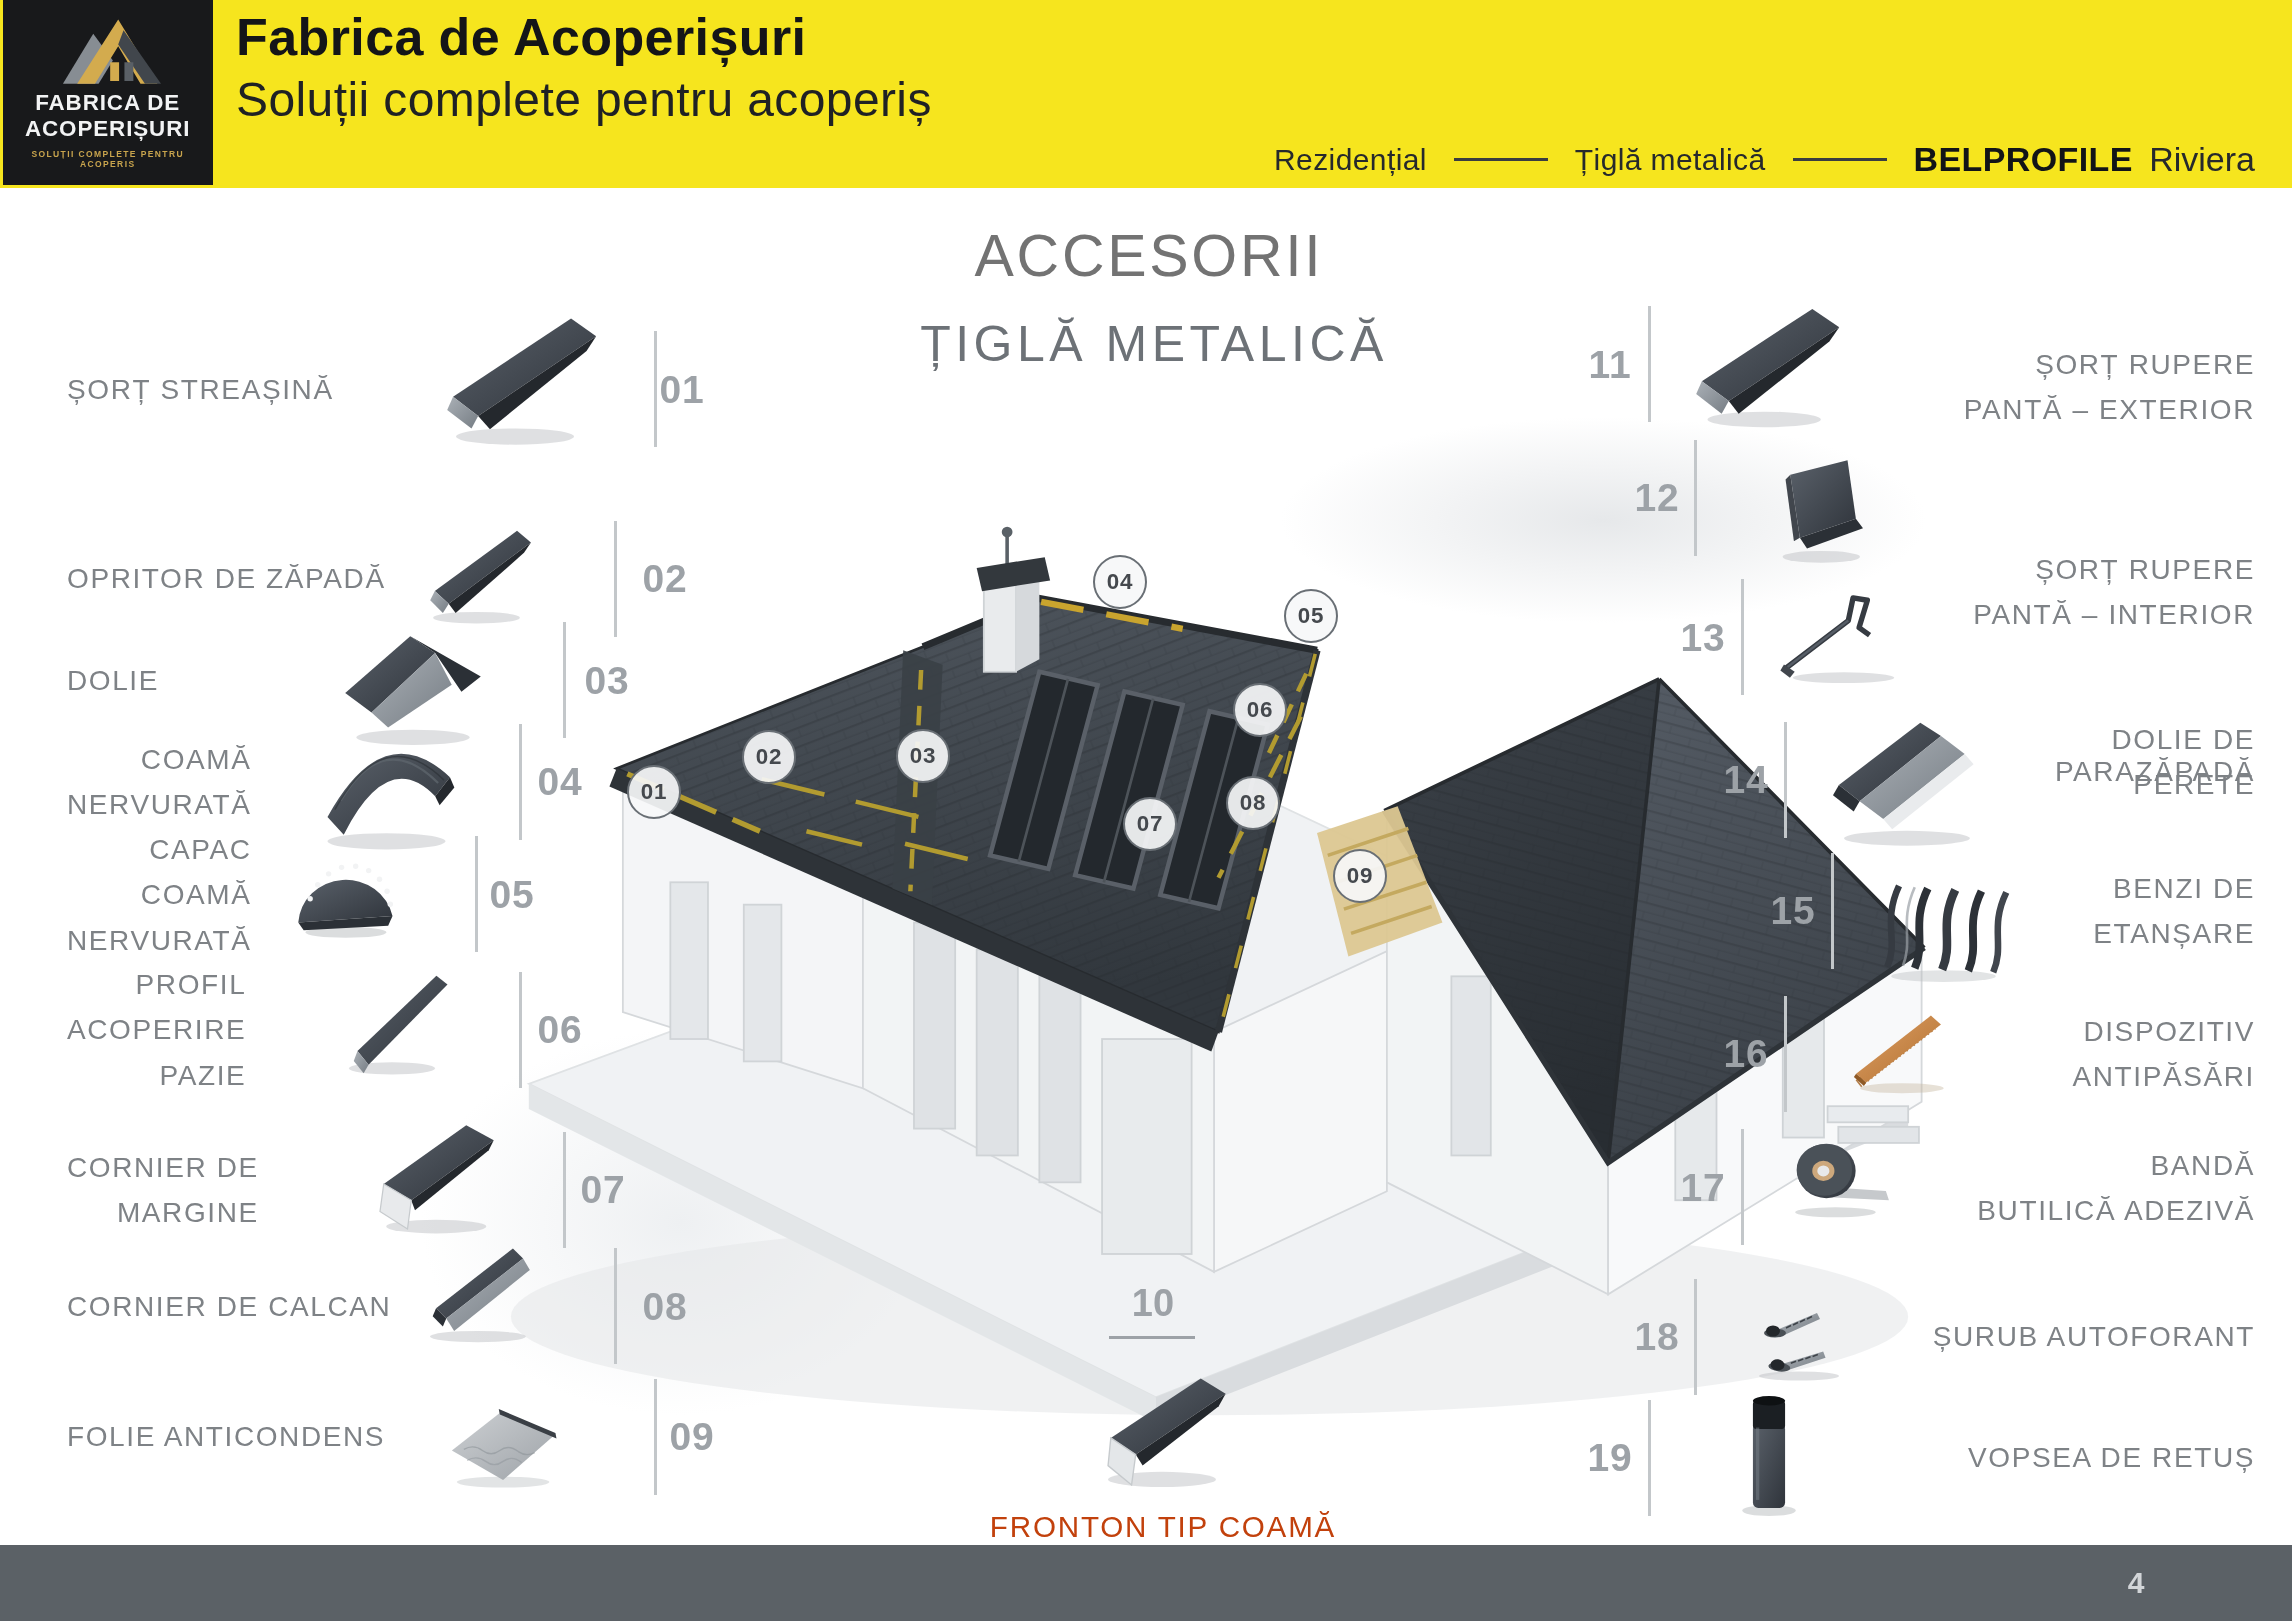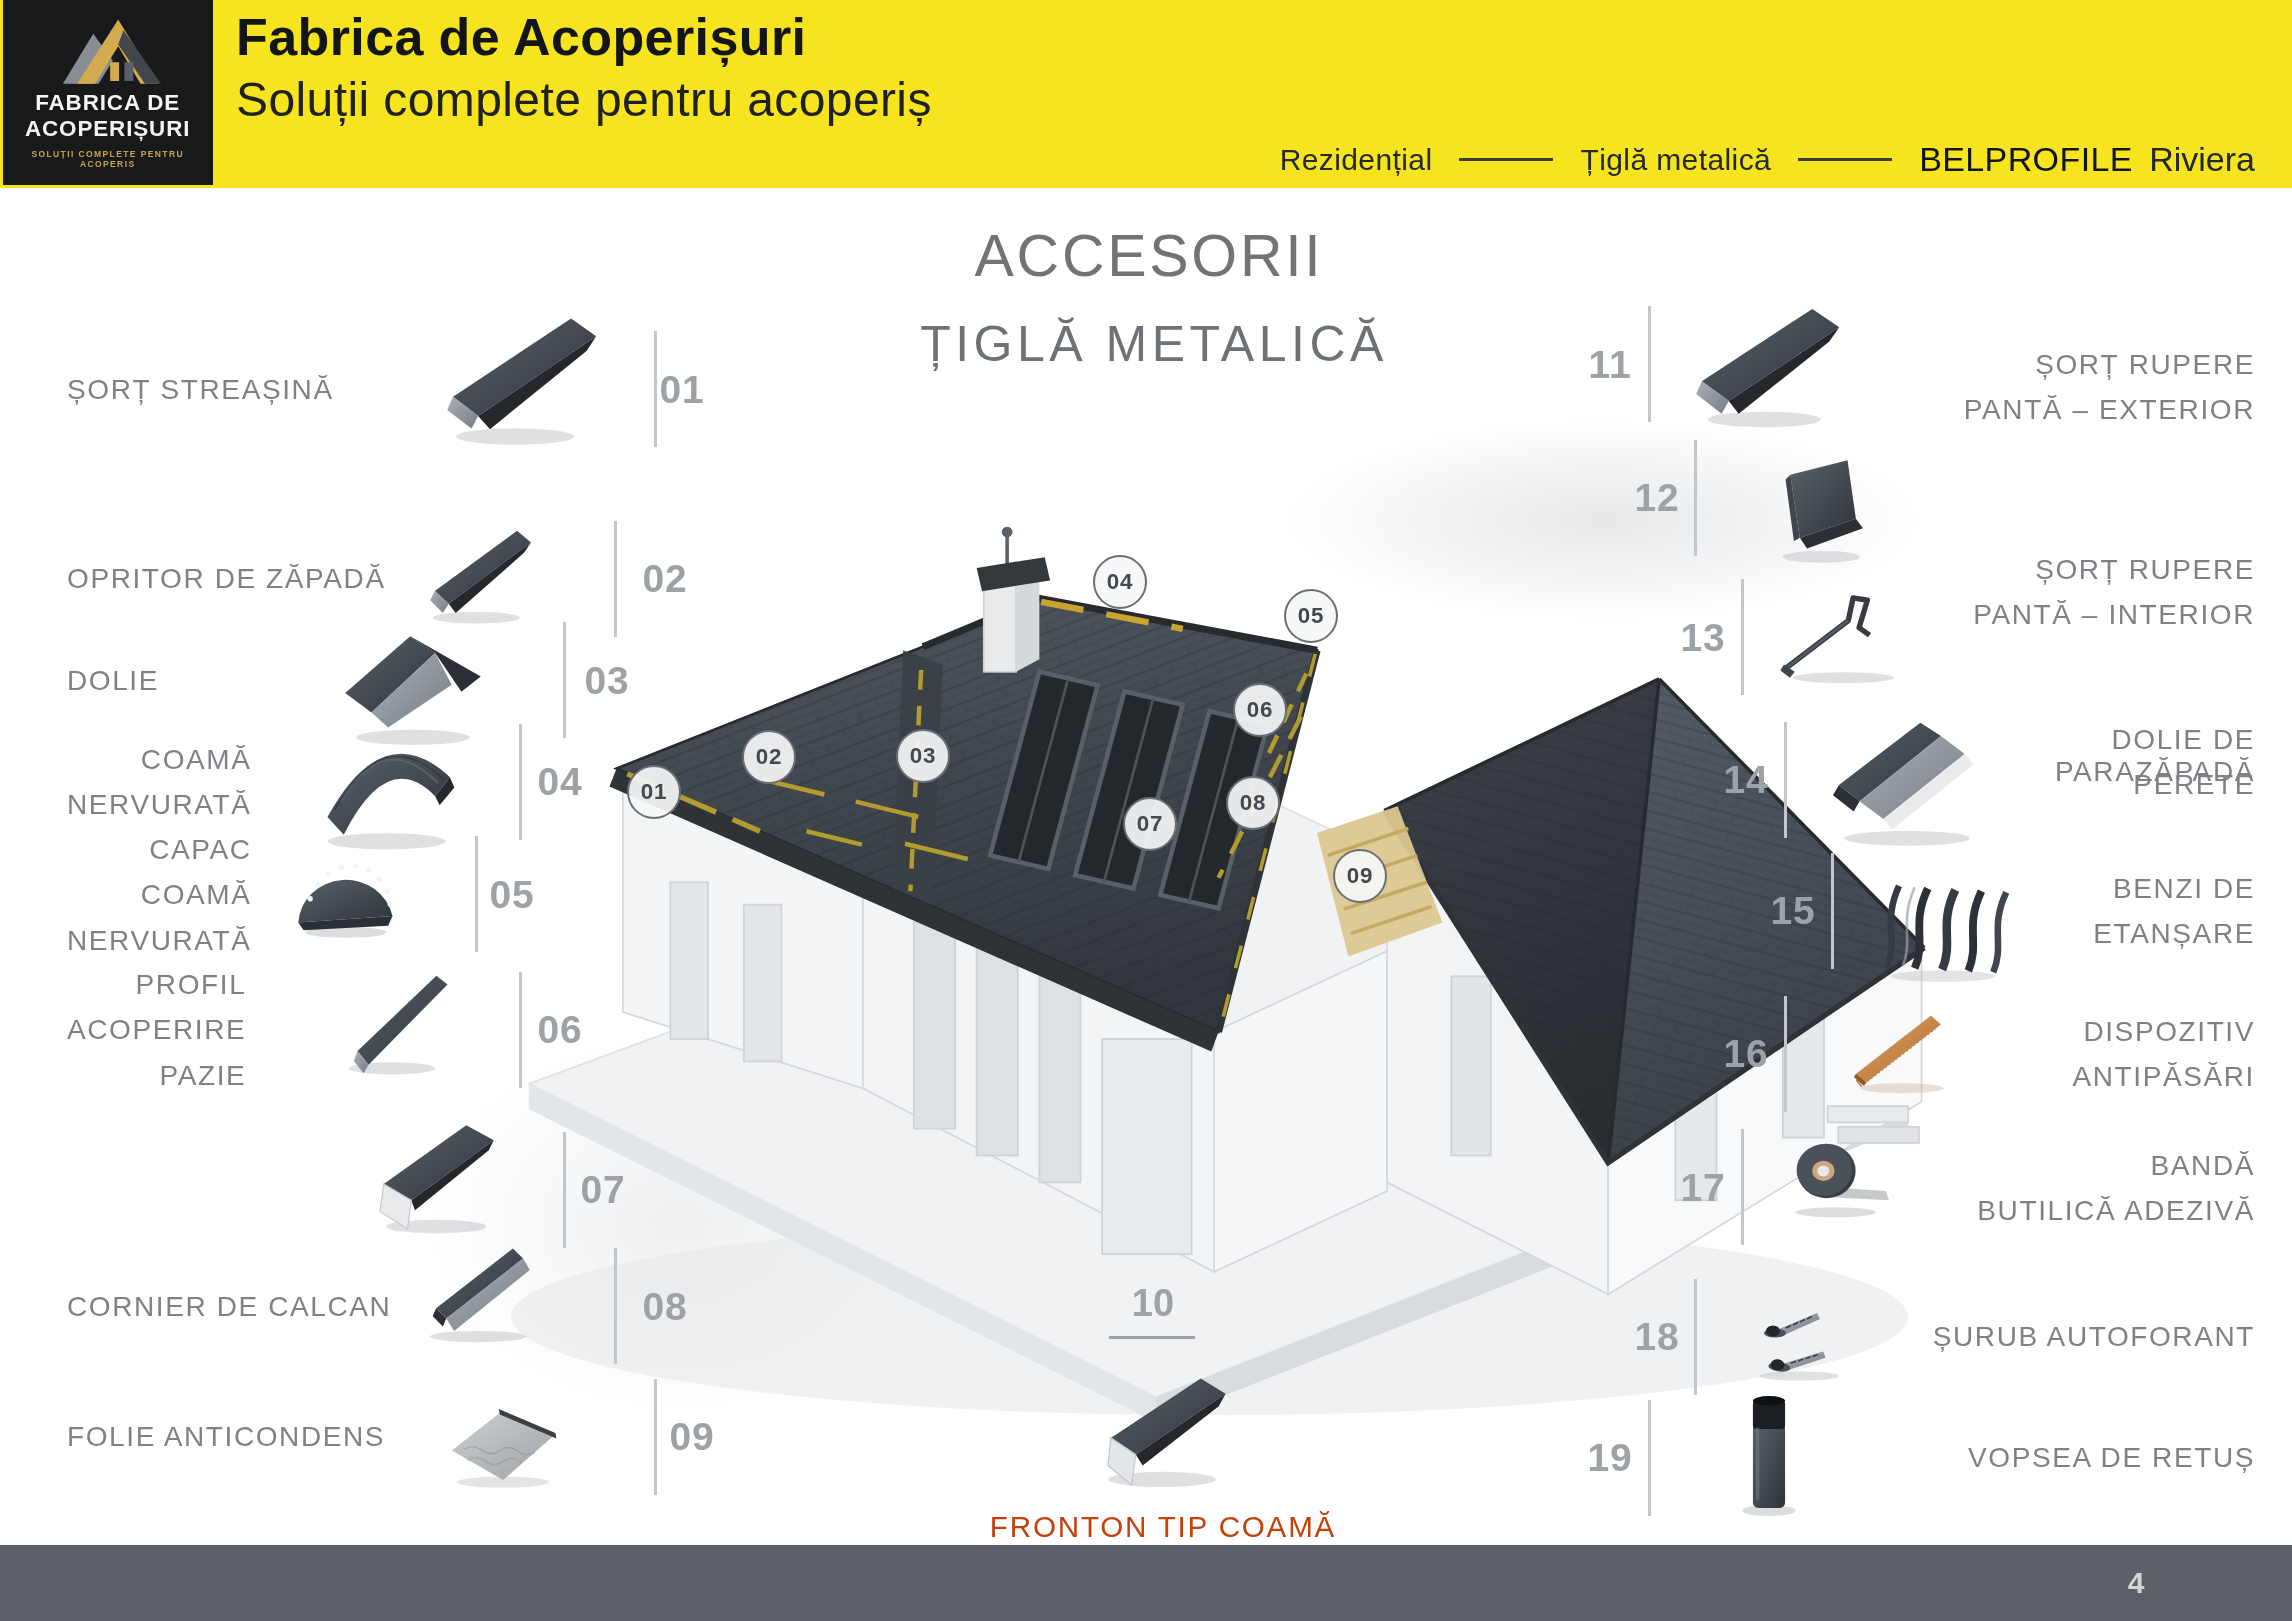--- a/index.html
+++ b/index.html
@@ -20,7 +20,7 @@
   .nav{position:absolute;right:38px;top:140px;display:flex;align-items:center;gap:27px;}
   .nav-item{font-size:30px;font-weight:400;color:#26292C;letter-spacing:0.4px;}
   .nav-dash{width:94px;height:2.7px;background:#3A3D40;}
-  .nav-brand{font-size:34px;font-weight:400;color:#121417;letter-spacing:0.4px;}
+  .nav-brand{font-size:34px;font-weight:700;color:#121417;letter-spacing:0.4px;}
   .nav-series{font-size:34px;font-weight:400;color:#26292C;margin-left:-10.7px;}
   
   .m-title{position:absolute;left:1149px;top:222px;transform:translateX(-50%);

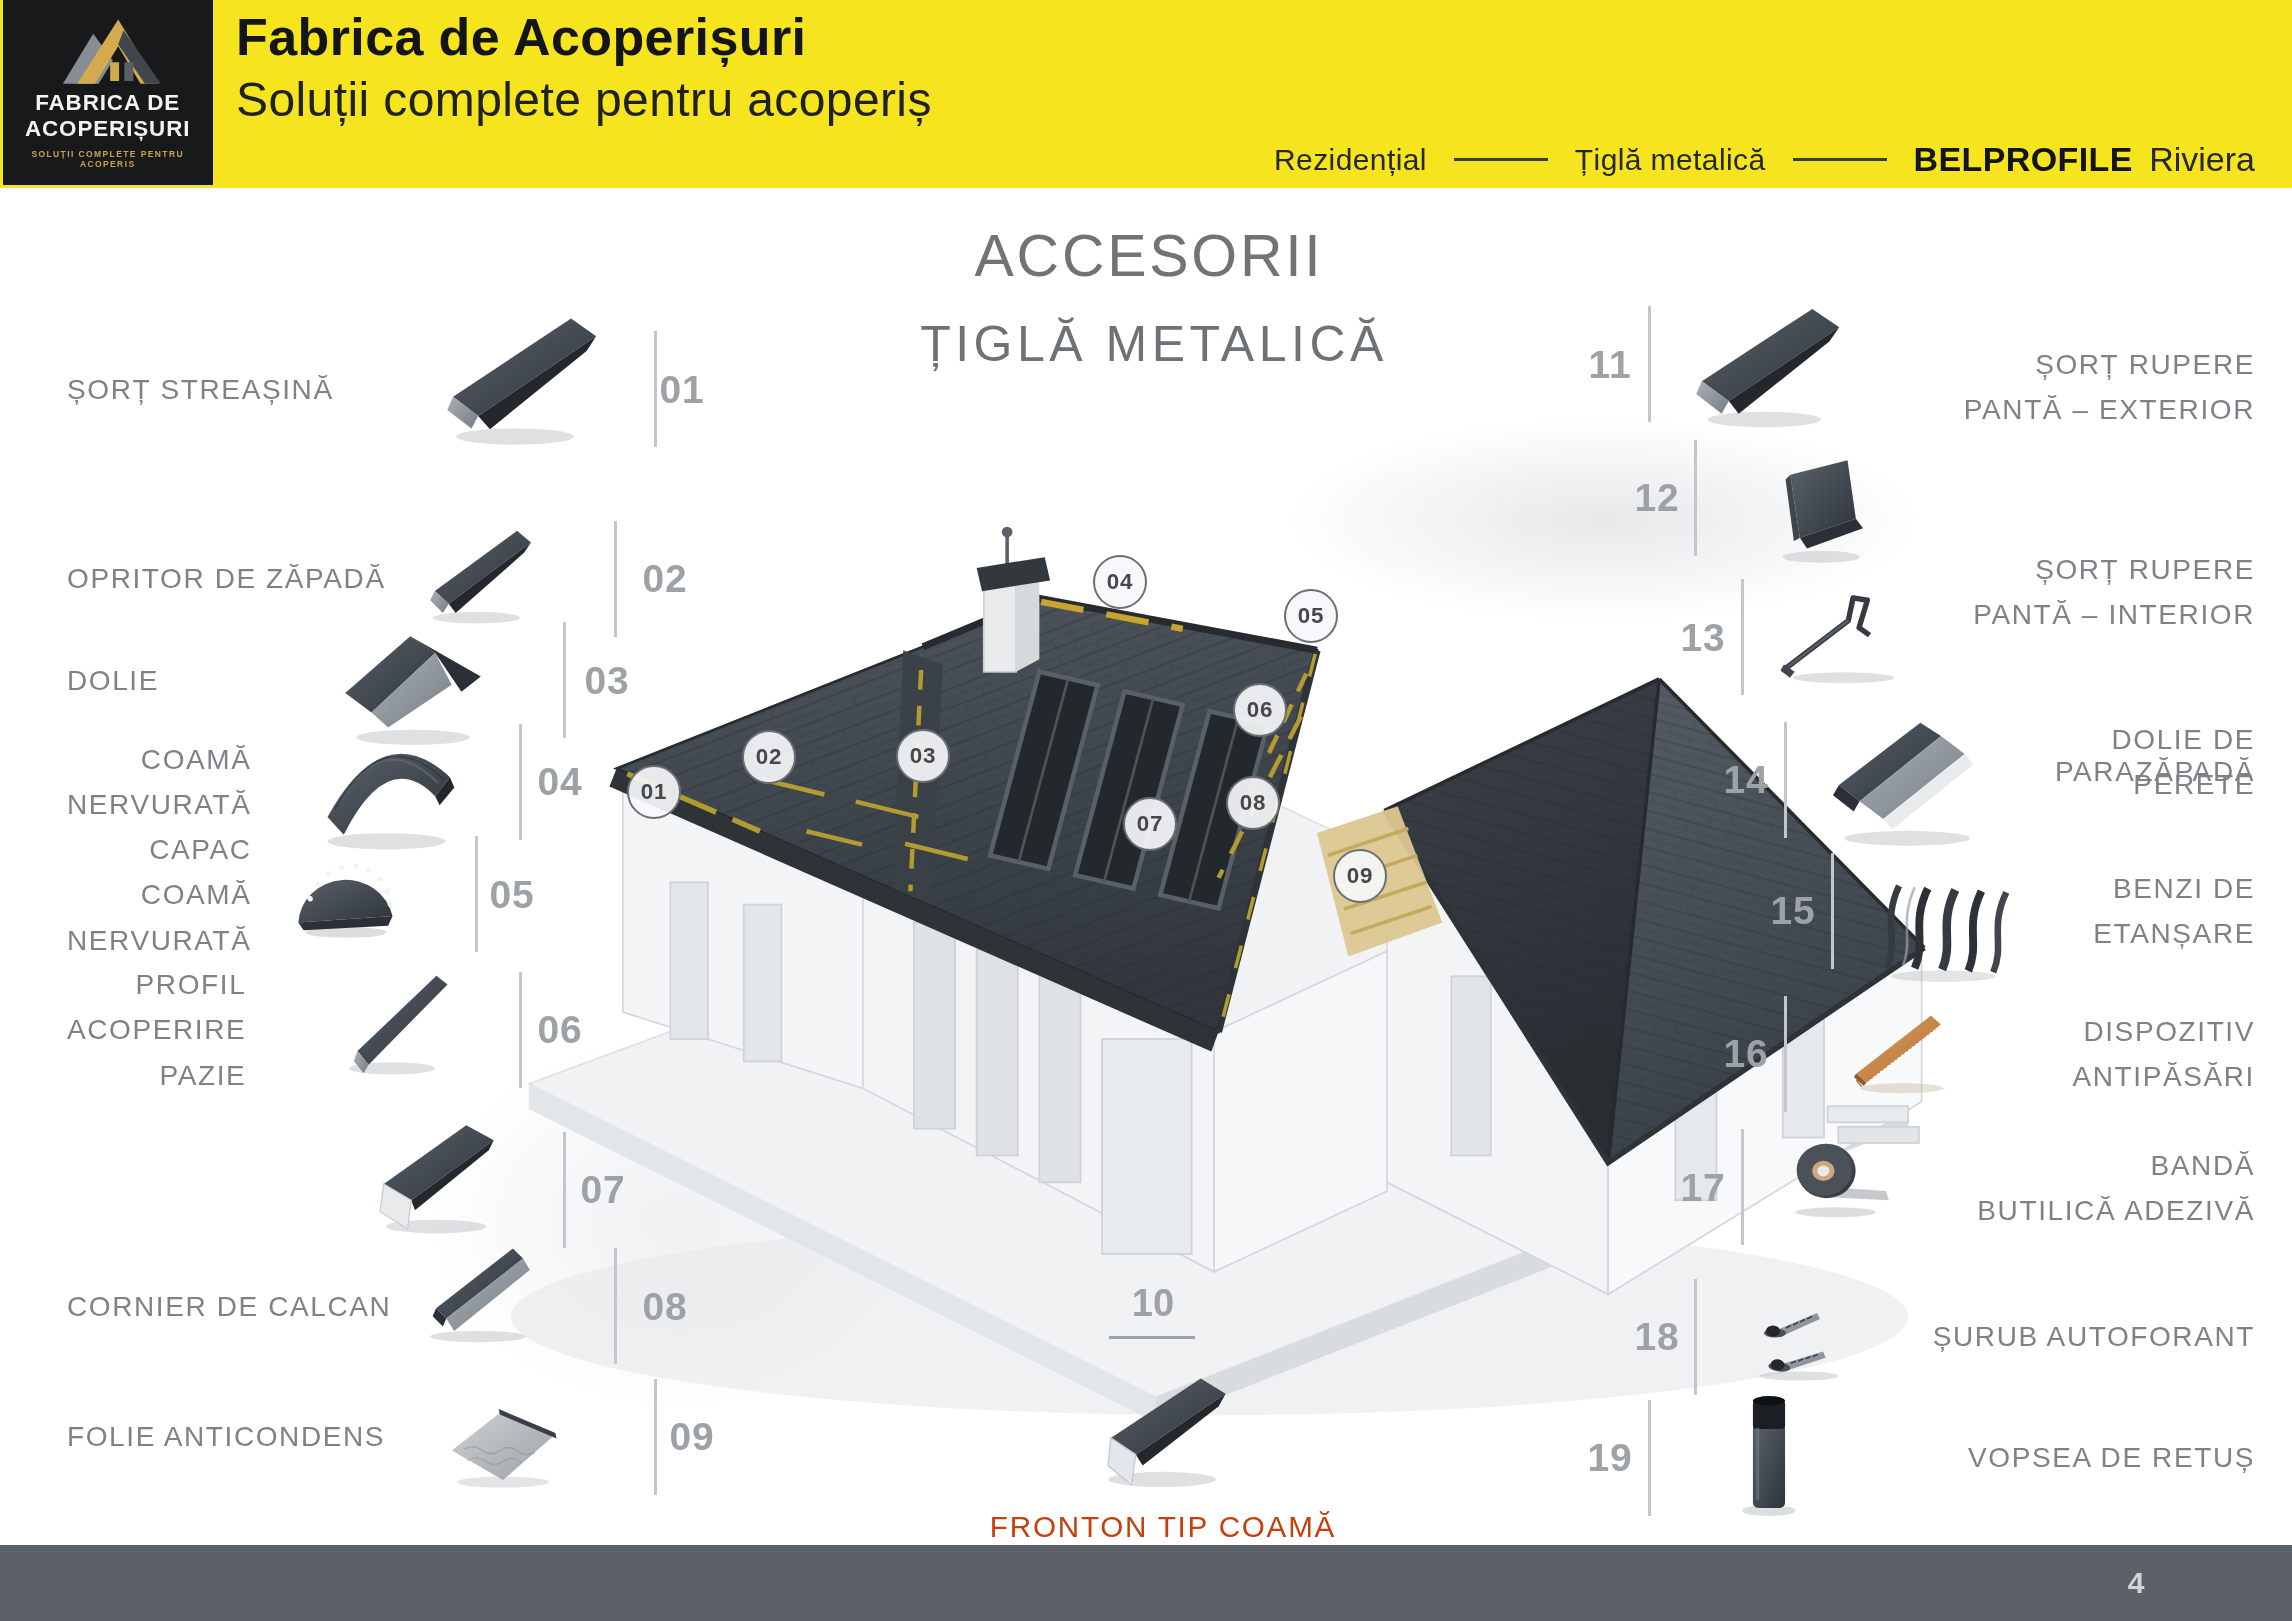--- a/index.html
+++ b/index.html
@@ -302,6 +302,8 @@
   <div class="vline" style="left:519px;top:972px;height:116px"></div>
   <div class="num" style="left:560px;top:1030px">06</div>
 
+  <div class="lbl l" style="top:1190px">CORNIER DE
+MARGINE</div>
   <div class="prod" style="left:358px;top:1114px;width:154px;height:125px">
     <svg viewBox="0 0 240 200">
         <ellipse cx="122" cy="180" rx="80" ry="11" fill="#B7BBBE" opacity=".45"></ellipse>

